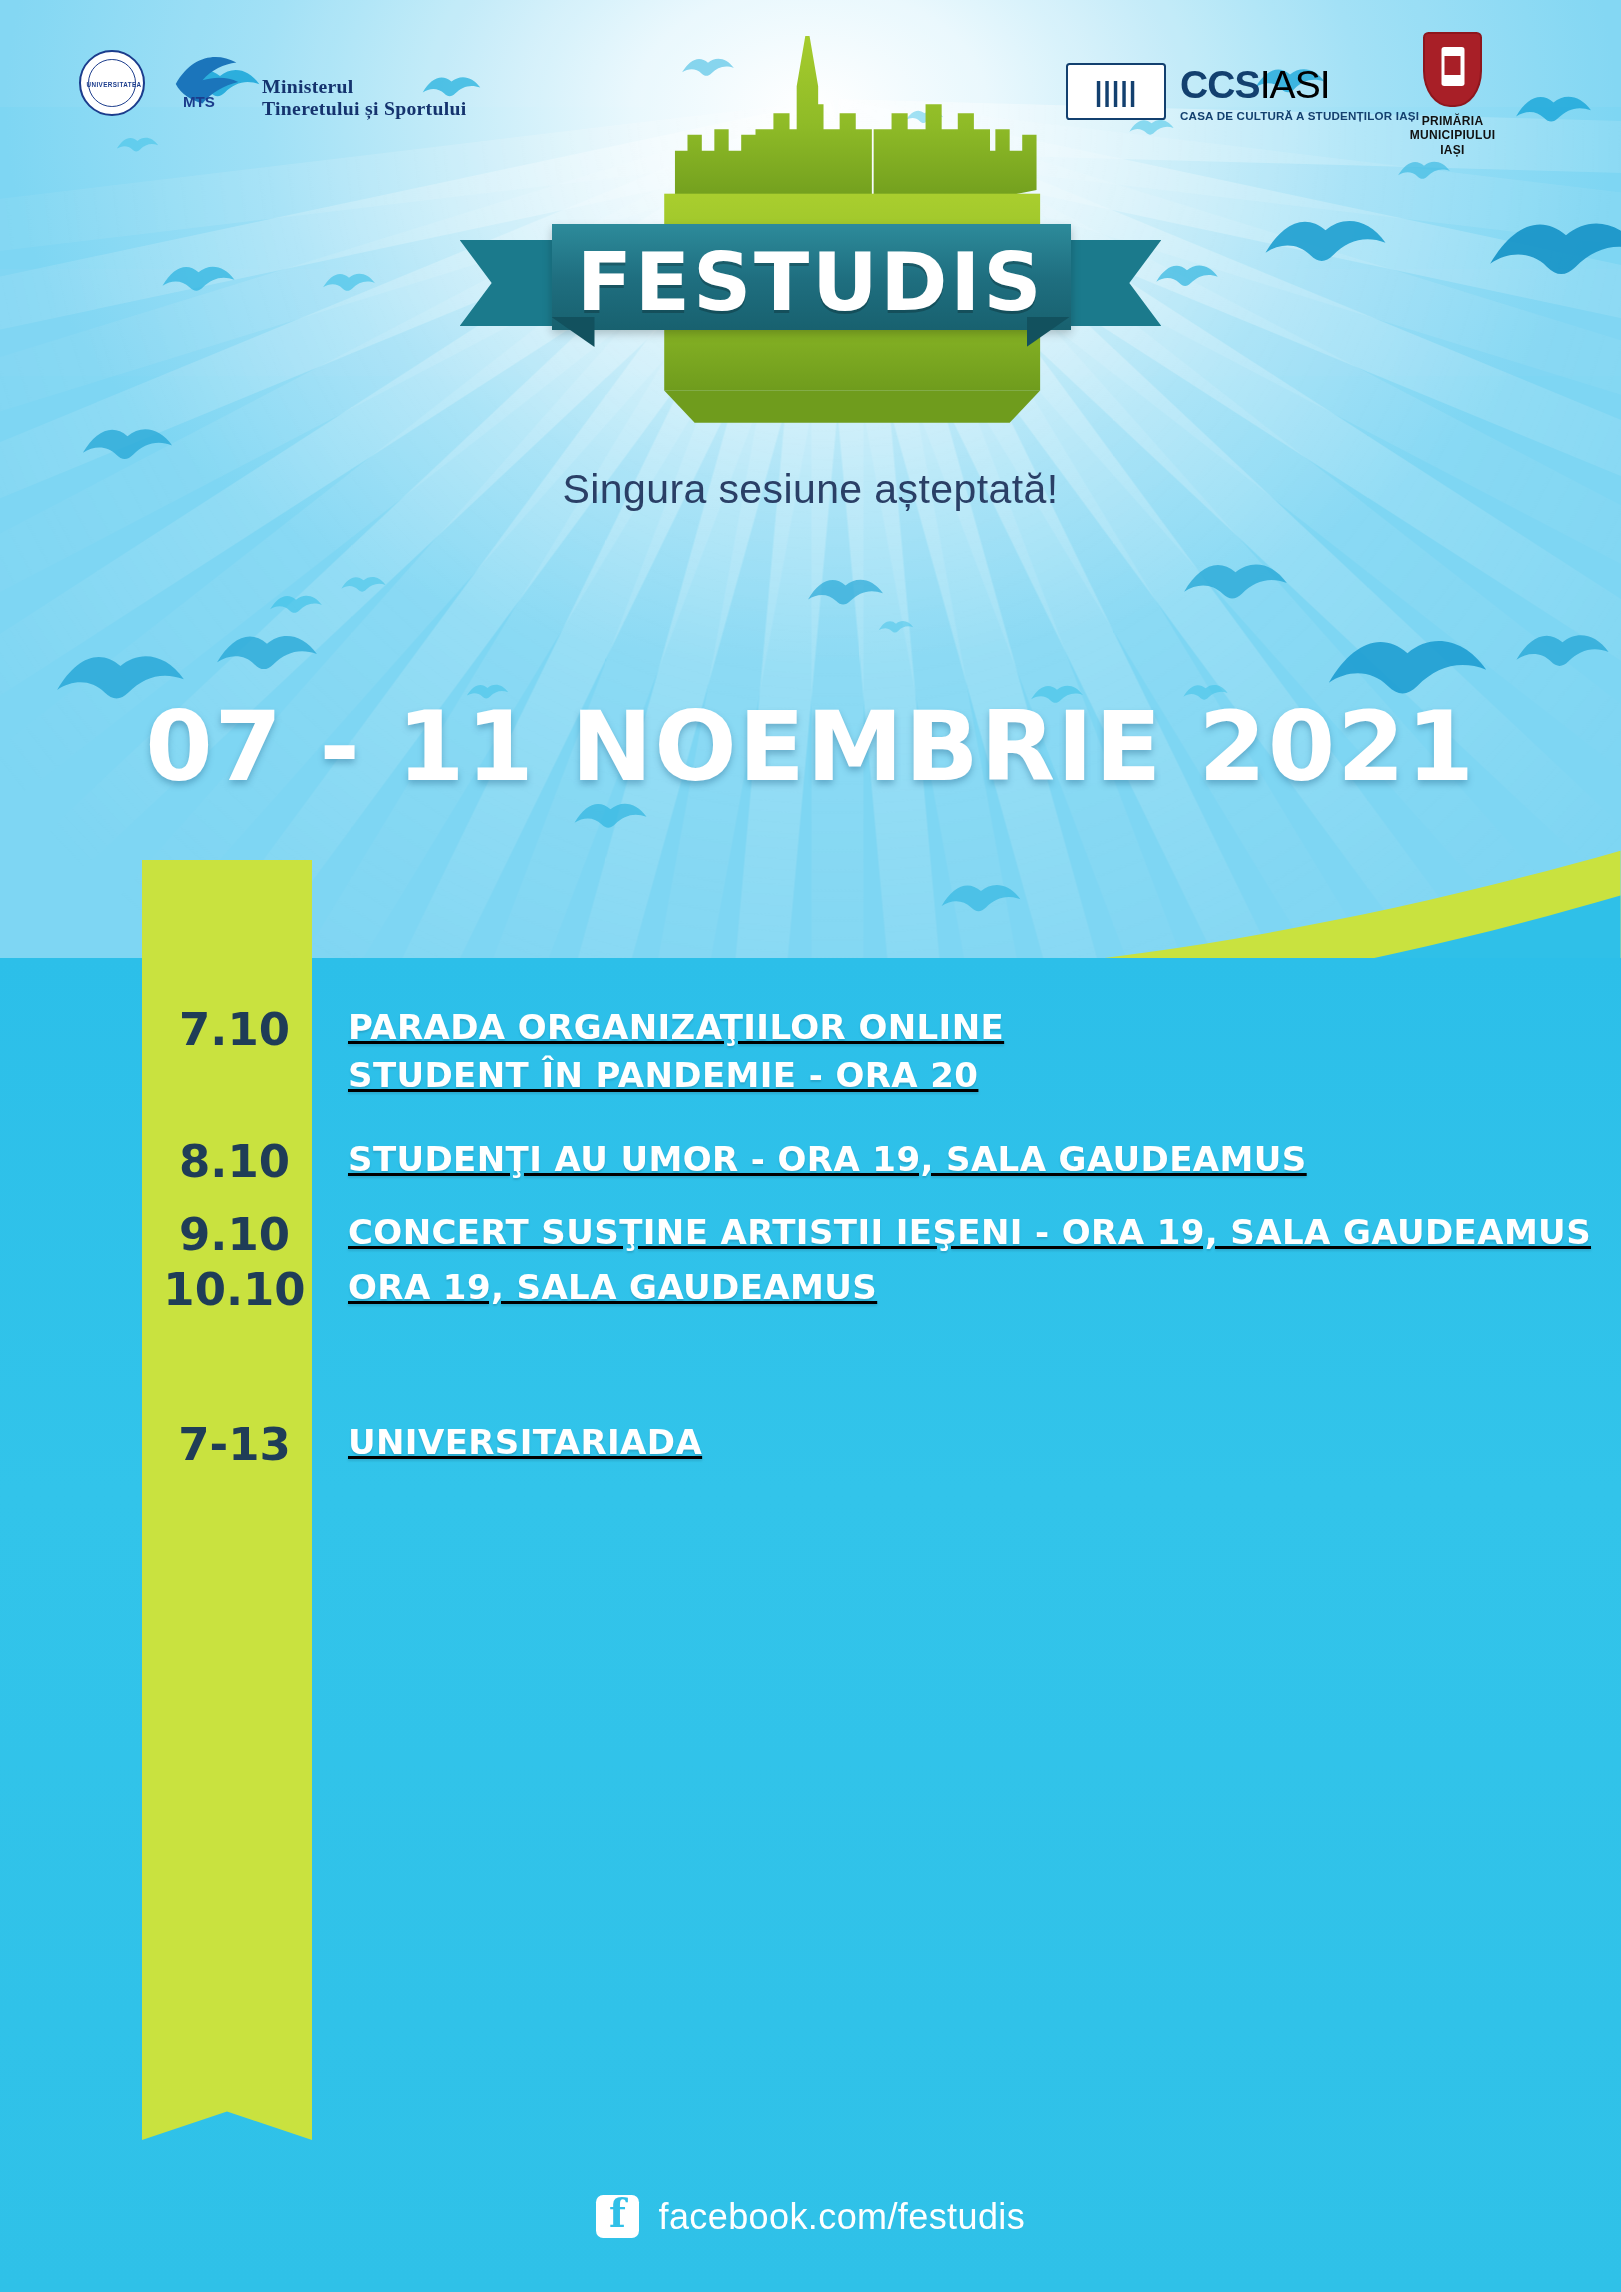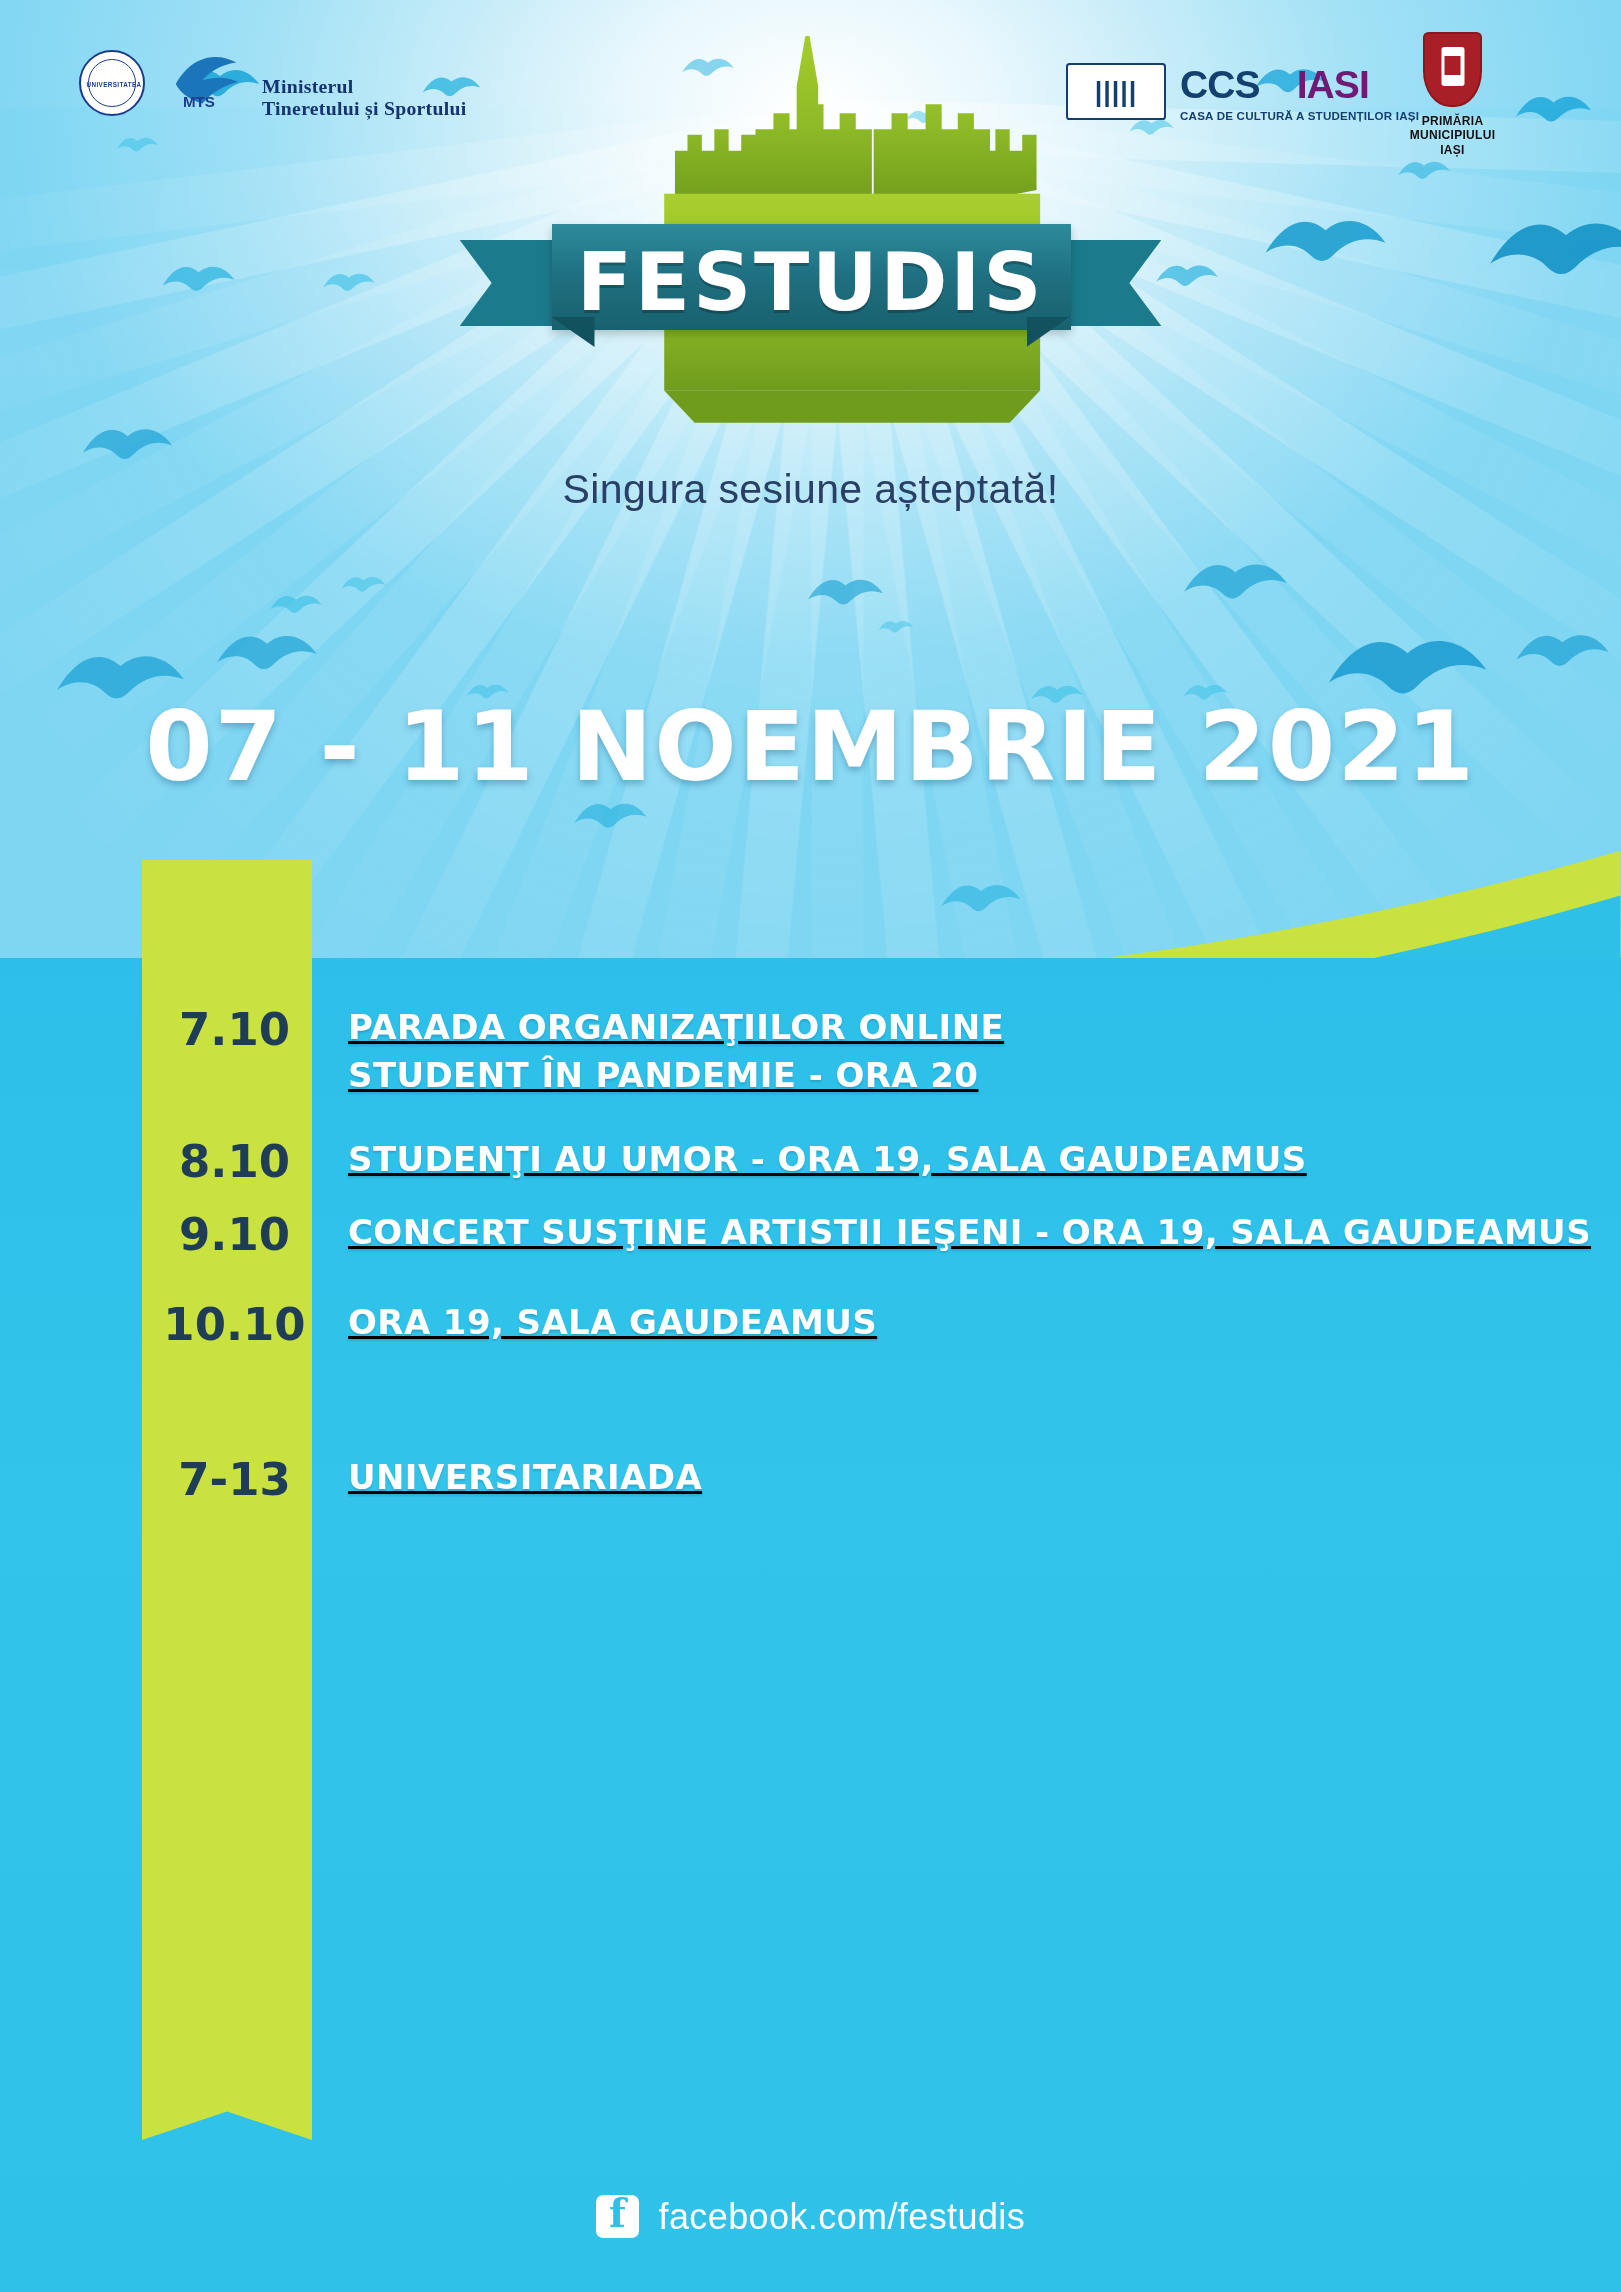--- a/index.html
+++ b/index.html
@@ -116,7 +116,7 @@
     position: absolute; left: 1180px; top: 63px;
     font-size: 39px; font-weight: bold; color: #13406f; letter-spacing: -0.9px;
   }
-  .ccs-word span.light { color: #701a75; font-weight: bold; margin-left: 37px; }
+  .ccs-word span.light { color: #000000; font-weight: normal; }
   .ccs-sub {
     position: absolute; left: 1180px; top: 109px;
     font-size: 11.6px; font-weight: bold; color: #13406f; letter-spacing: 0.2px;

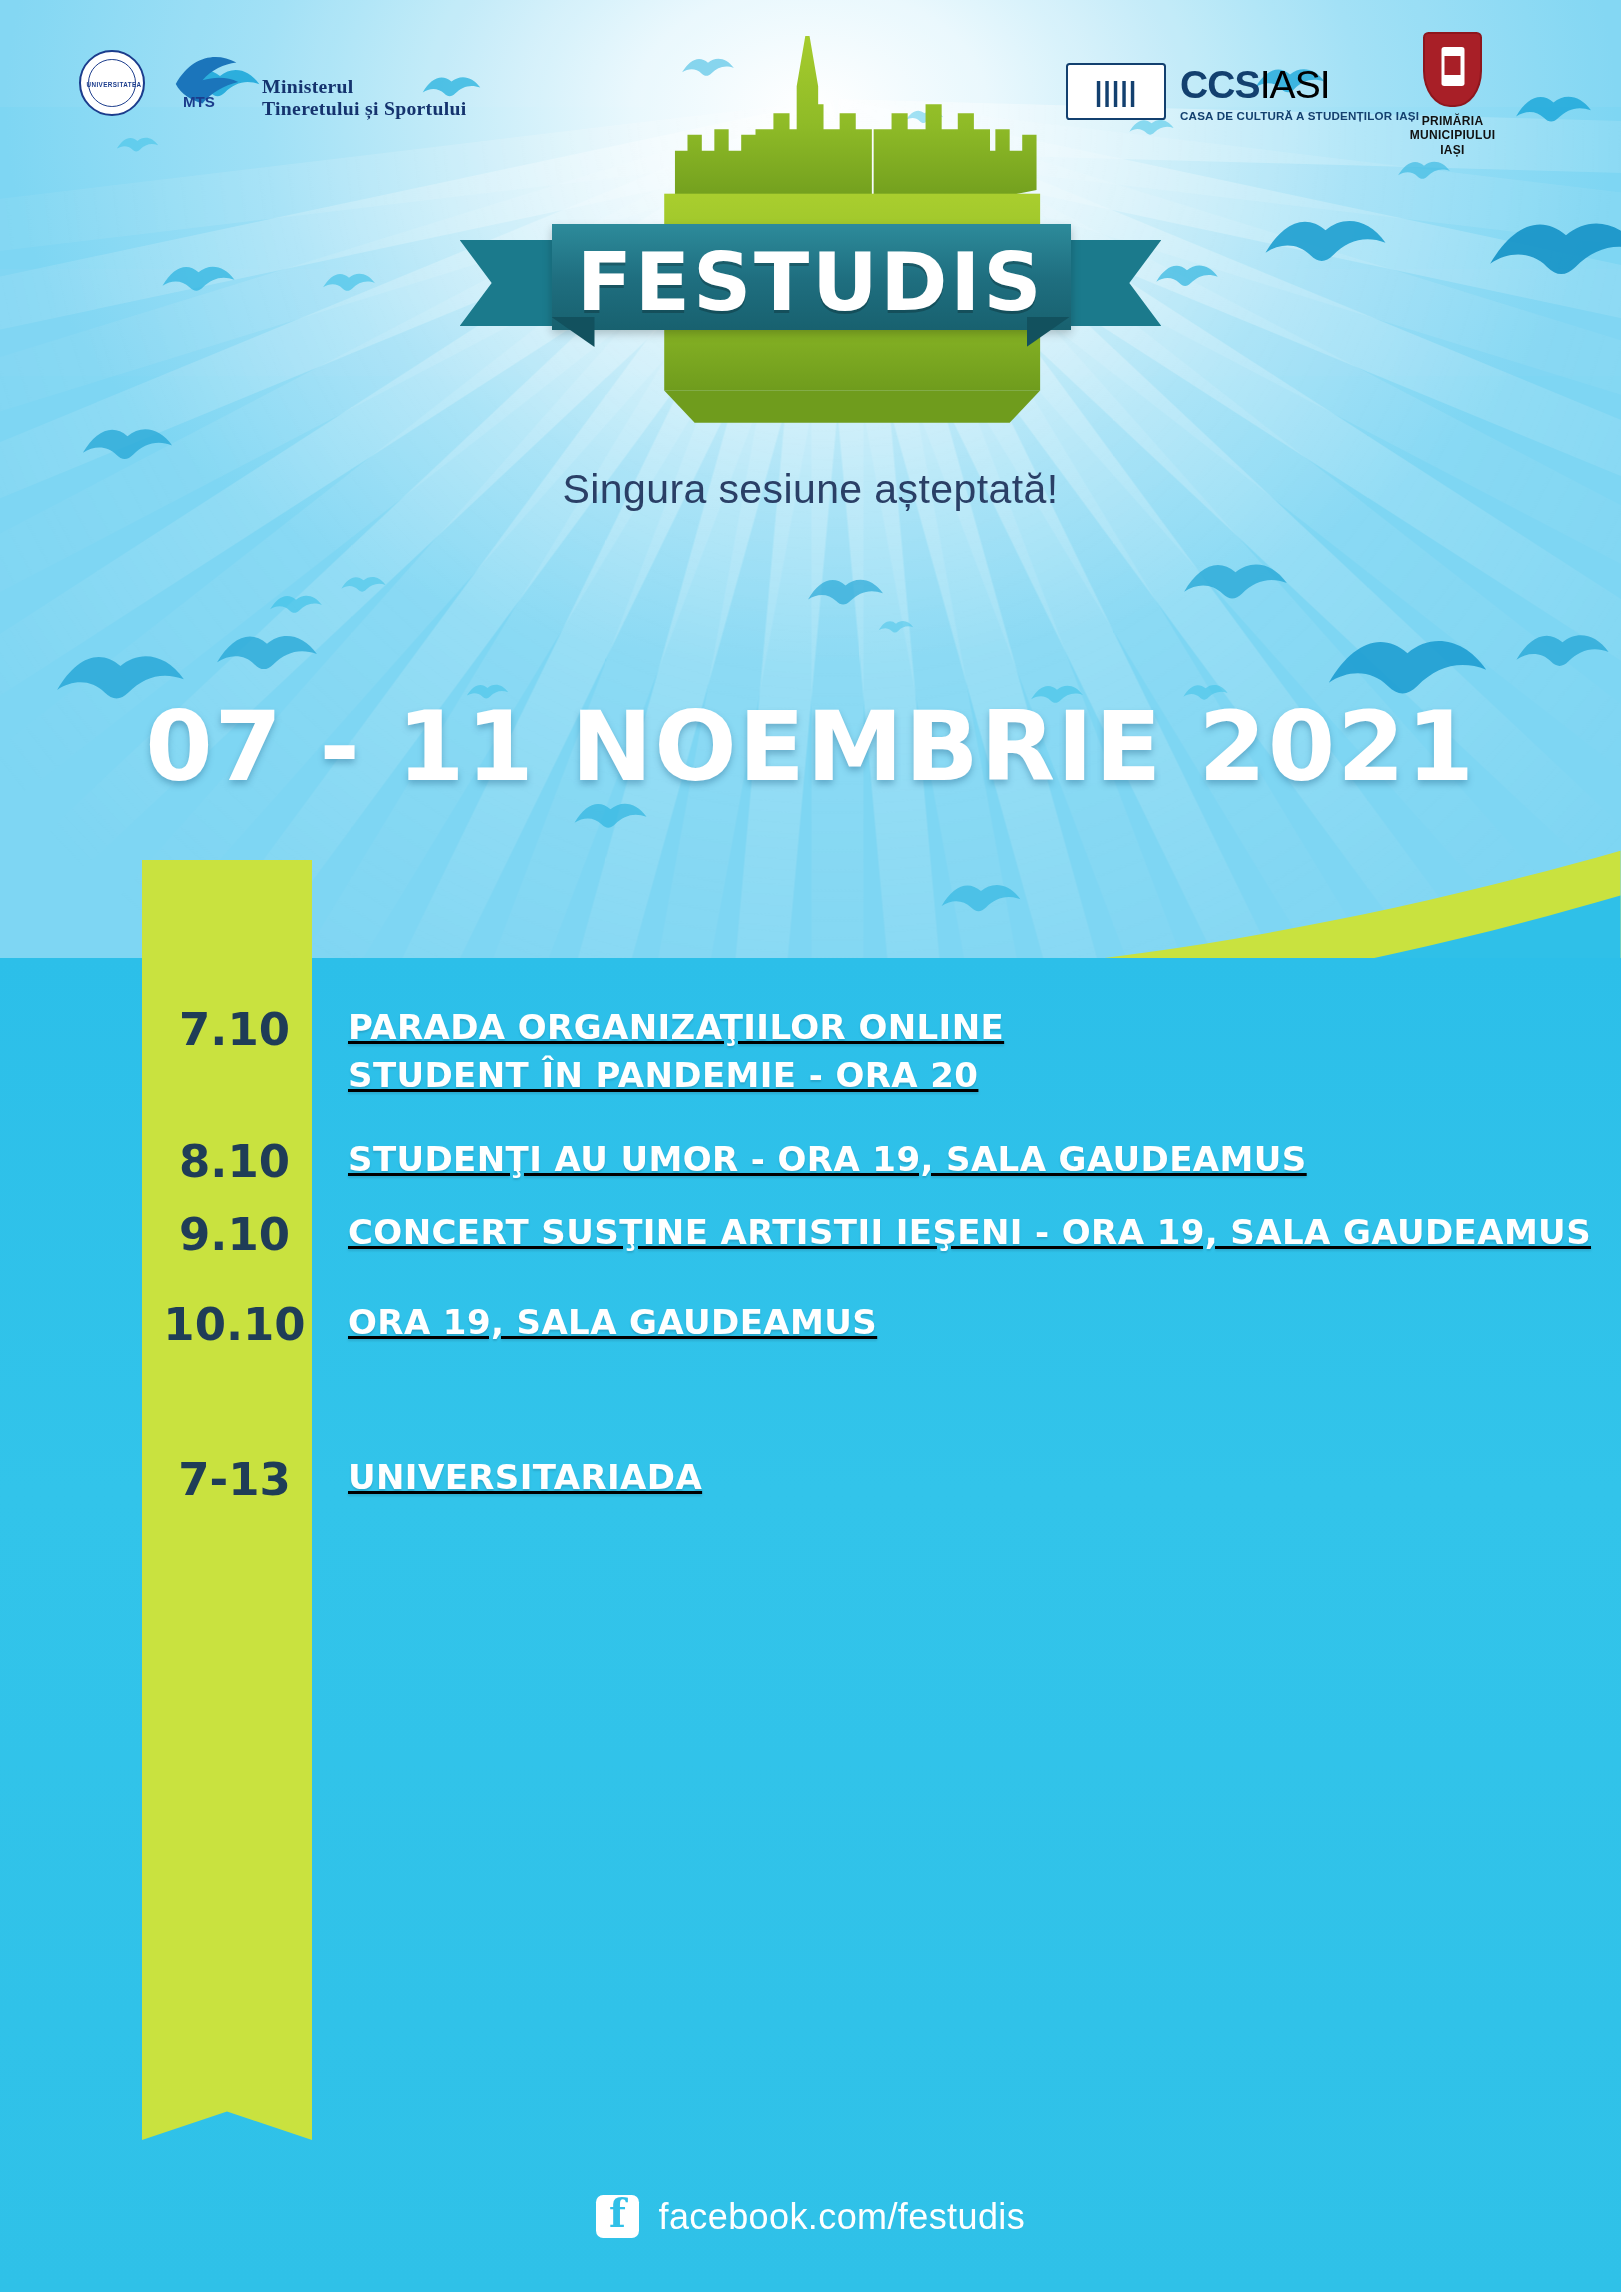--- a/index.html
+++ b/index.html
@@ -578,7 +578,7 @@
           <div>CONCERT SUSŢINE ARTISTII IEŞENI - ORA 19, SALA GAUDEAMUS</div>
         </div>
       </div>
-      <div class="row" style="margin-top: 42px;">
+      <div class="row" style="margin-top: 7px;">
         <div class="day">10.10</div>
         <div class="desc">
           <div>ORA 19, SALA GAUDEAMUS</div>

